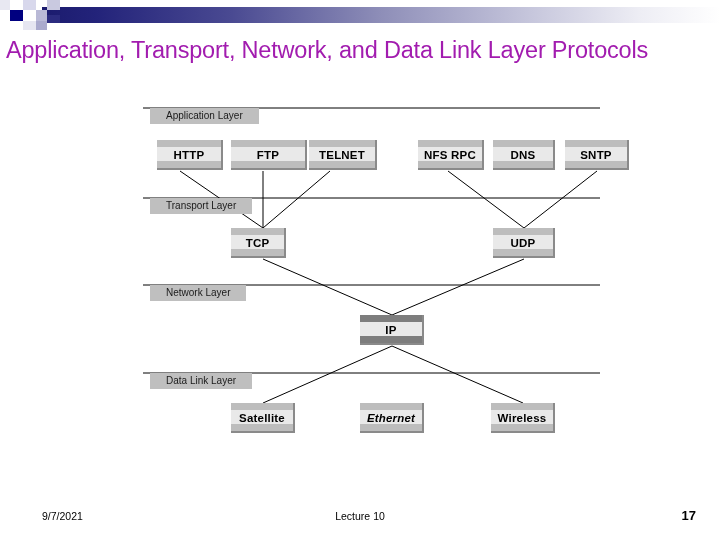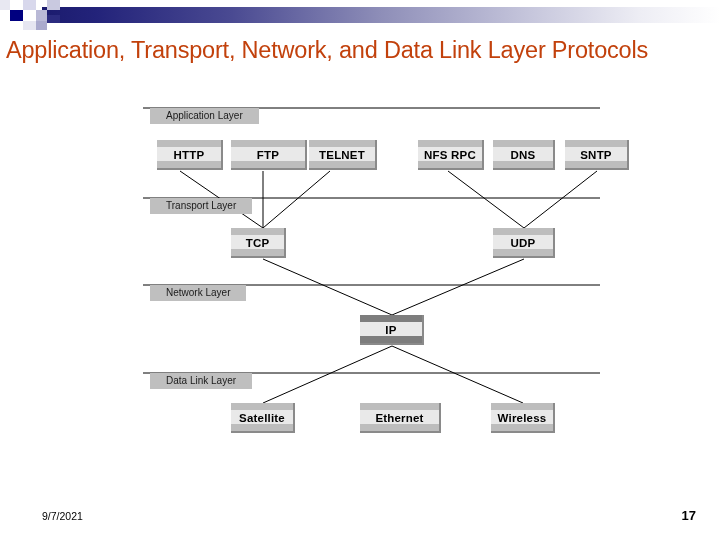--- a/index.html
+++ b/index.html
@@ -36,7 +36,7 @@
     width: 700px;
     font-size: 23.5px;
     line-height: 29px;
-    color: #c2410c;
+    color: #a21caf;
     letter-spacing: -0.2px;
   }
 

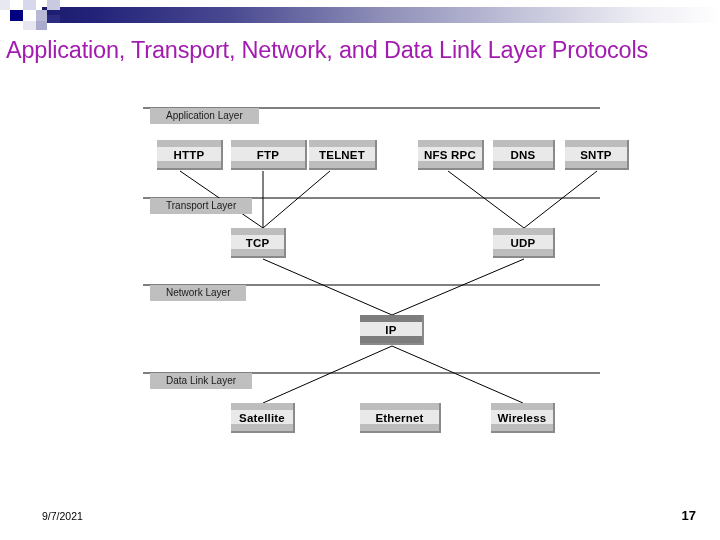--- a/index.html
+++ b/index.html
@@ -207,7 +207,7 @@
         <div class="plabel">Satellite</div>
         <div class="band-bot"></div>
       </div>
-      <div class="pbox" style="left: 360px; top: 308px; width: 81px;">
+      <div class="pbox" style="left: 360px; top: 308px; width: 64px; font-style: italic;">
         <div class="band-top"></div>
         <div class="plabel">Ethernet</div>
         <div class="band-bot"></div>

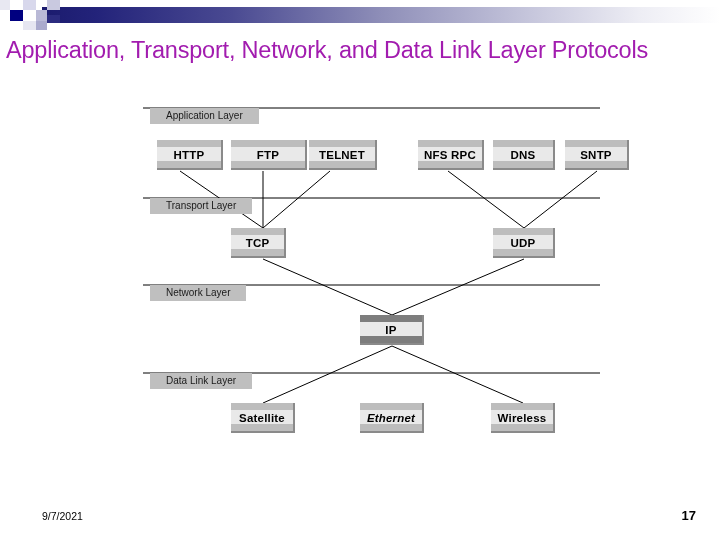--- a/index.html
+++ b/index.html
@@ -222,6 +222,7 @@
 
 <div id="footer">
   <div id="footer-date">9/7/2021</div>
+  <div id="footer-center">Lecture 10</div>
   <div id="footer-page">17</div>
 </div>
 

